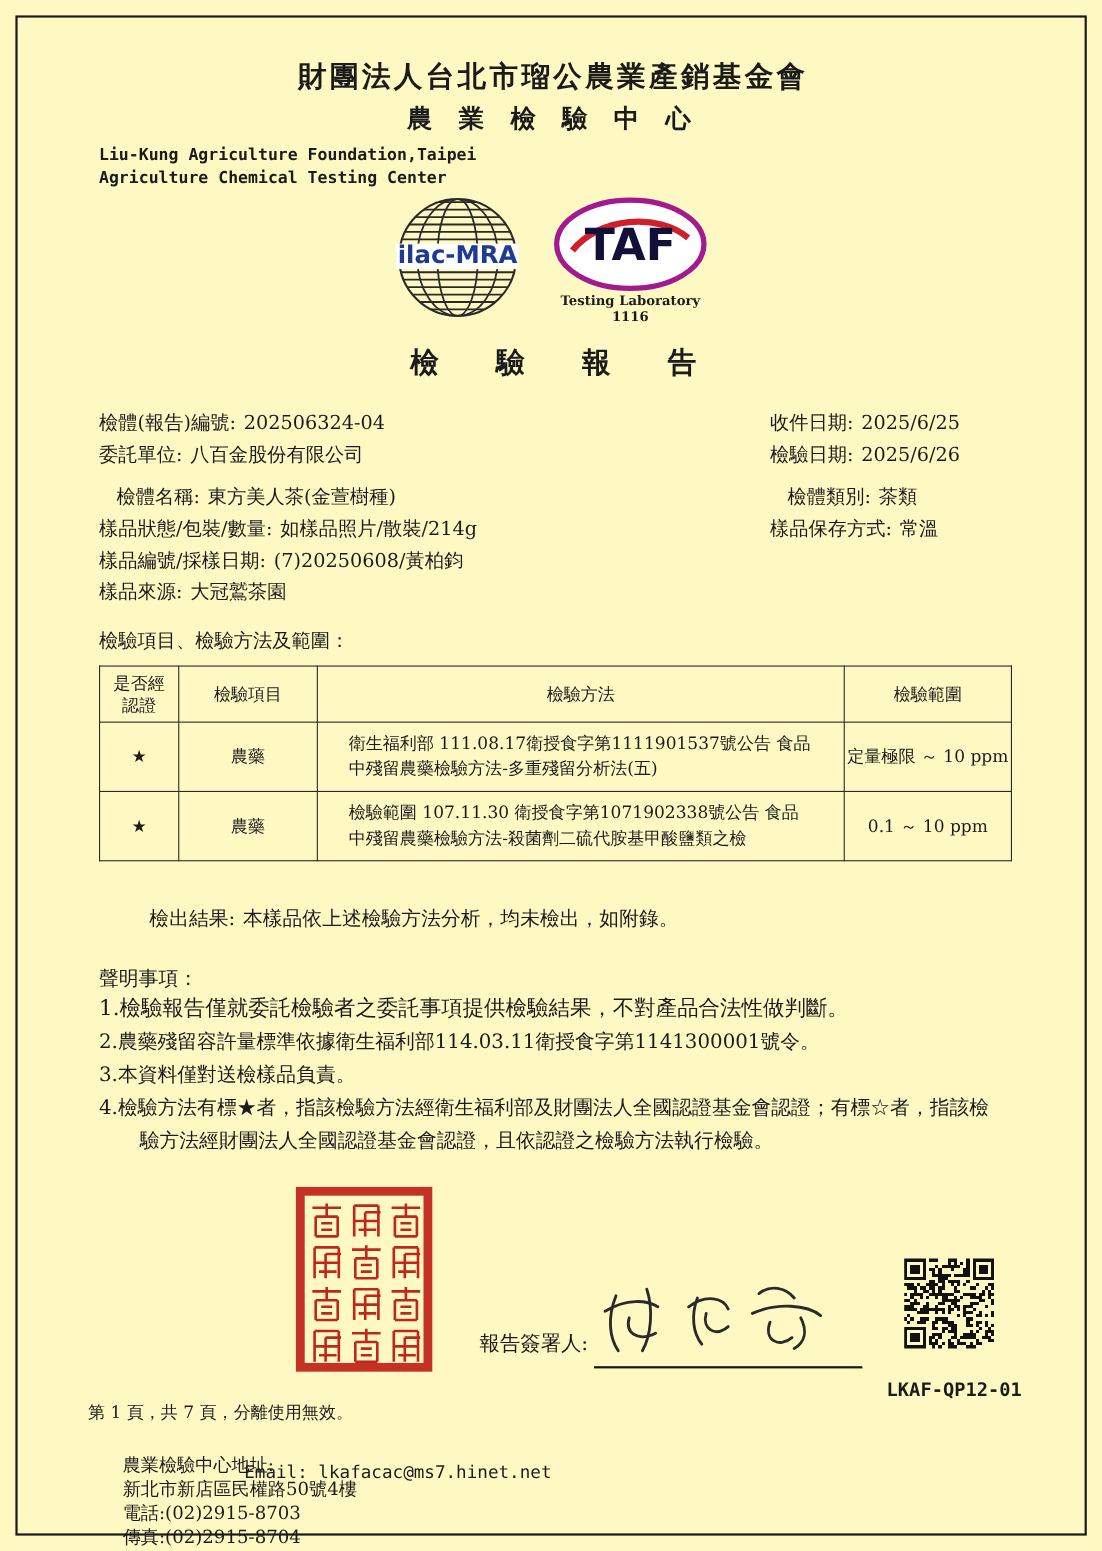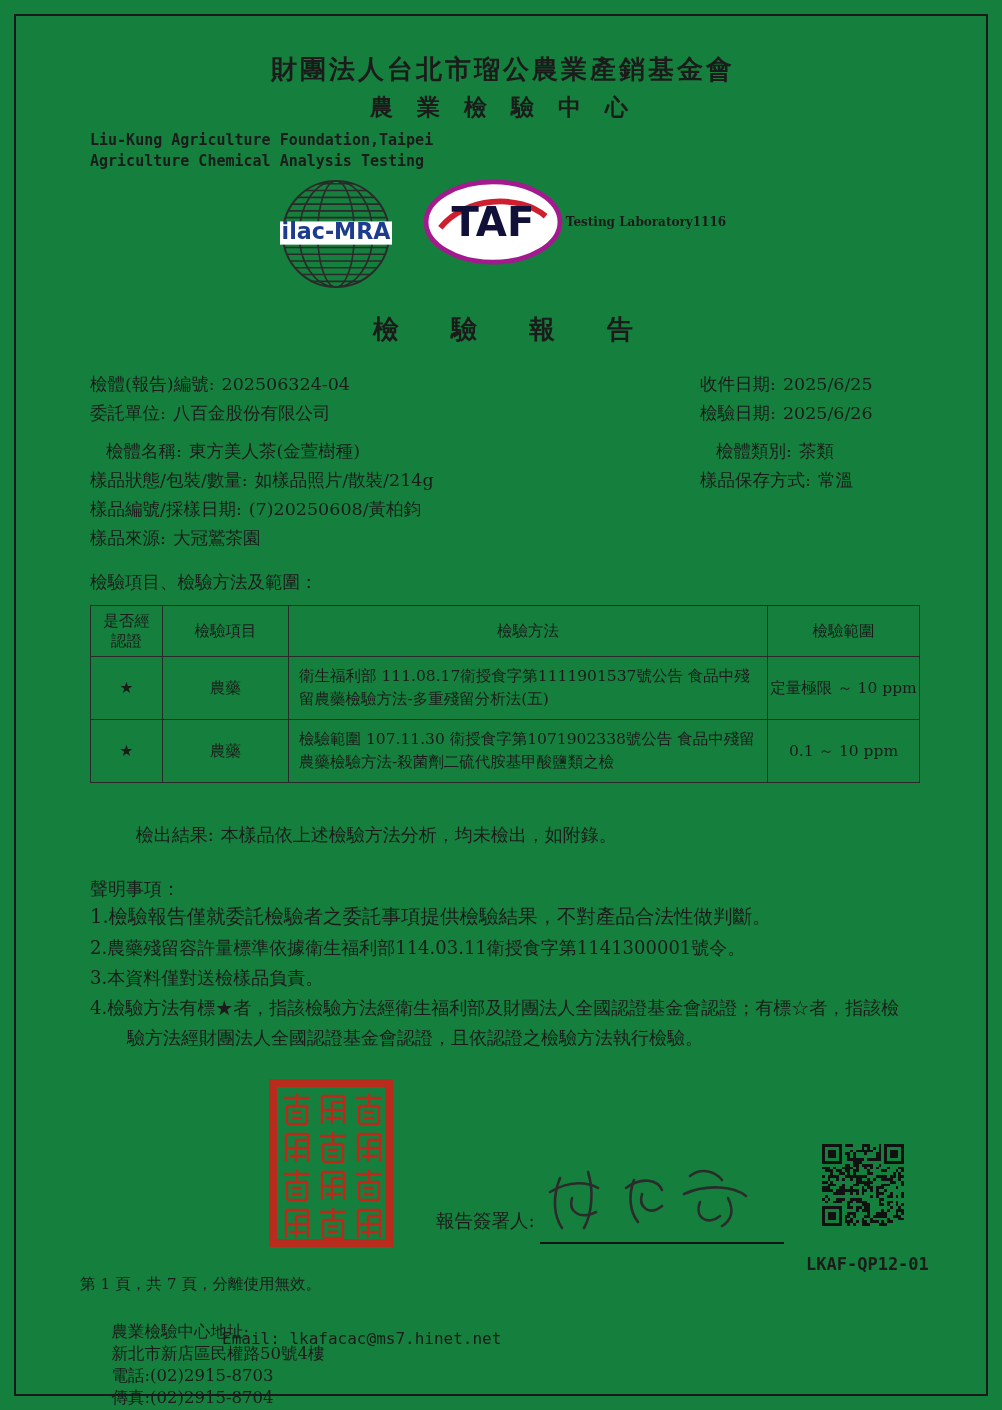--- a/index.html
+++ b/index.html
@@ -3,7 +3,7 @@
 <meta charset="utf-8">
 <style>
   html,body{margin:0;padding:0;background:#ffffff;}
-  .page{position:relative;width:1002px;height:1410px;background:#15803d;color:#1b1b1b;
+  .page{position:relative;width:1002px;height:1410px;background:#fef9c3;color:#1b1b1b;
         font-family:"DejaVu Serif","Liberation Serif",serif;overflow:hidden;}
   .sheet{position:absolute;inset:14px;border:2.5px solid #1a1a1a;}
   .content{padding:36px 70px 0 74px;}

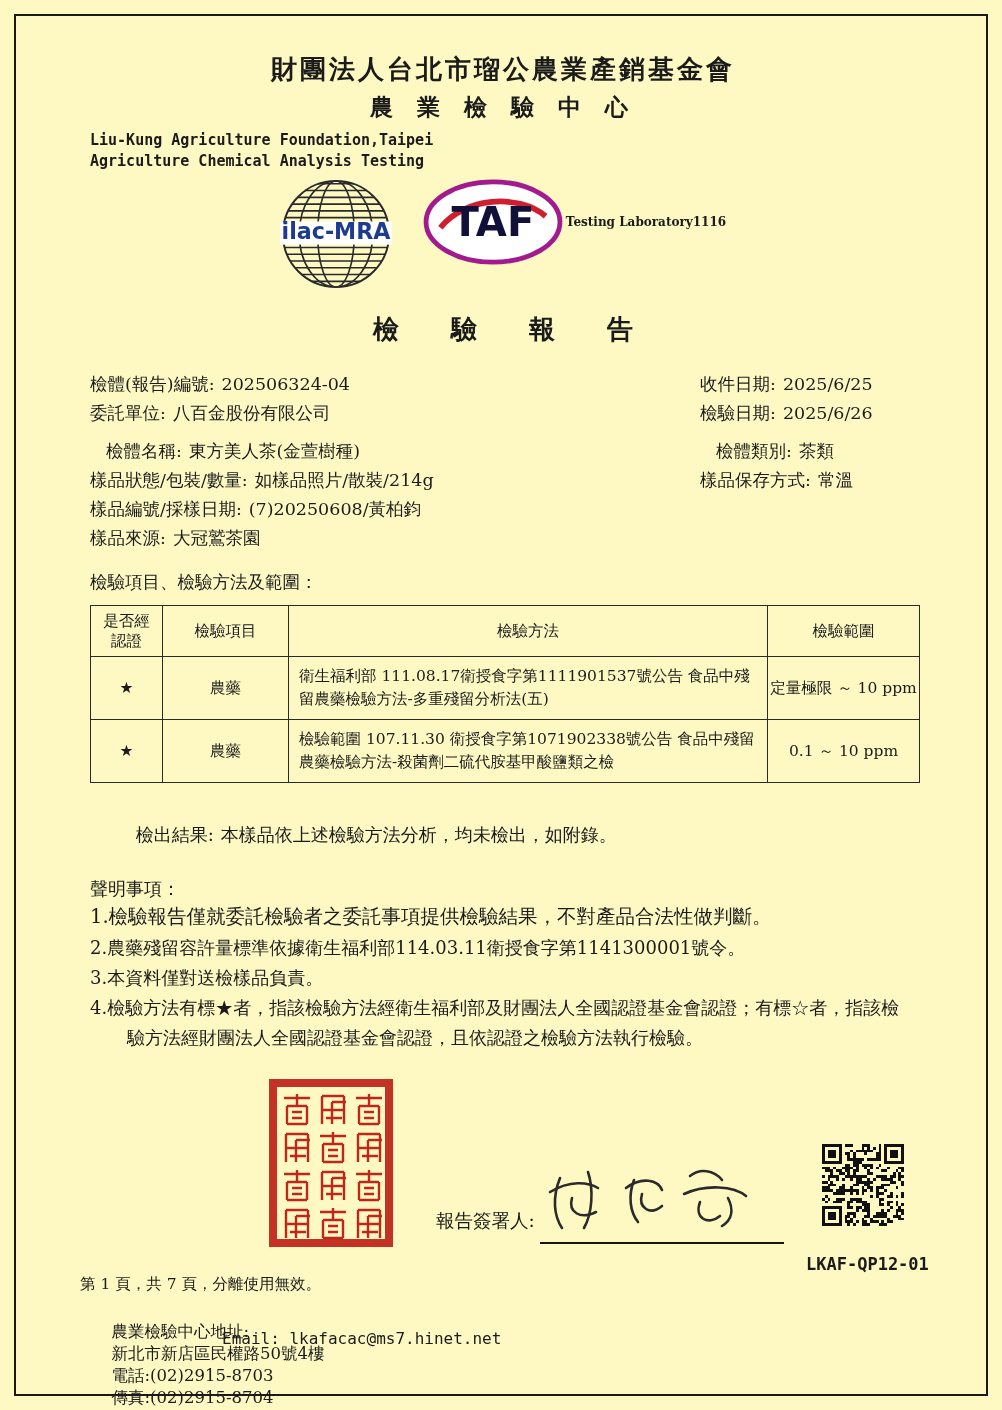--- a/index.html
+++ b/index.html
@@ -65,7 +65,7 @@
         <div class="center-name">農 業 檢 驗 中 心</div>
         <div class="org-en">
           <div>Liu-Kung Agriculture Foundation,Taipei</div>
-          <div>Agriculture Chemical Analysis Testing</div>
+          <div>Agriculture Chemical Testing Center</div>
         </div>
 
         <div class="logos">

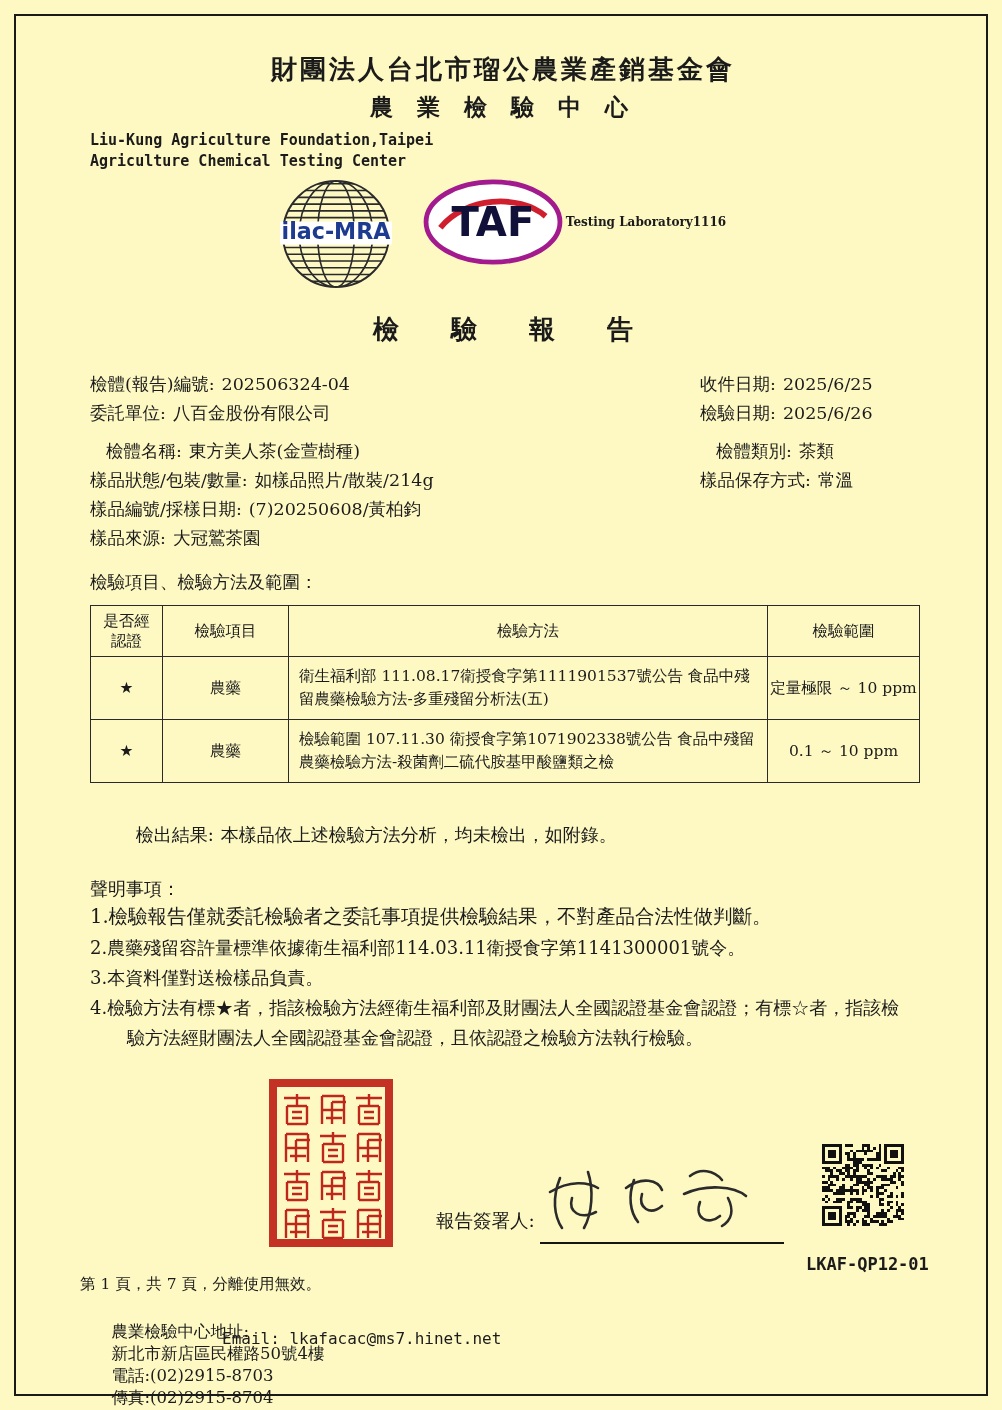--- a/index.html
+++ b/index.html
@@ -13,7 +13,7 @@
   .org-en{text-align:left;font-family:"DejaVu Sans Mono","Liberation Mono",monospace;
           font-size:15px;line-height:21px;margin-top:7px;font-weight:600;}
   .logos{display:flex;justify-content:center;align-items:flex-start;gap:28px;margin-top:6px;height:126px;}
-  .taf{display:flex;flex-direction:row;align-items:center;}
+  .taf{display:flex;flex-direction:column;align-items:center;}
   .taf-sub{font-size:12px;font-weight:700;line-height:15px;}
   .report-title{text-align:center;font-size:26px;font-weight:600;margin-top:8px;}
 

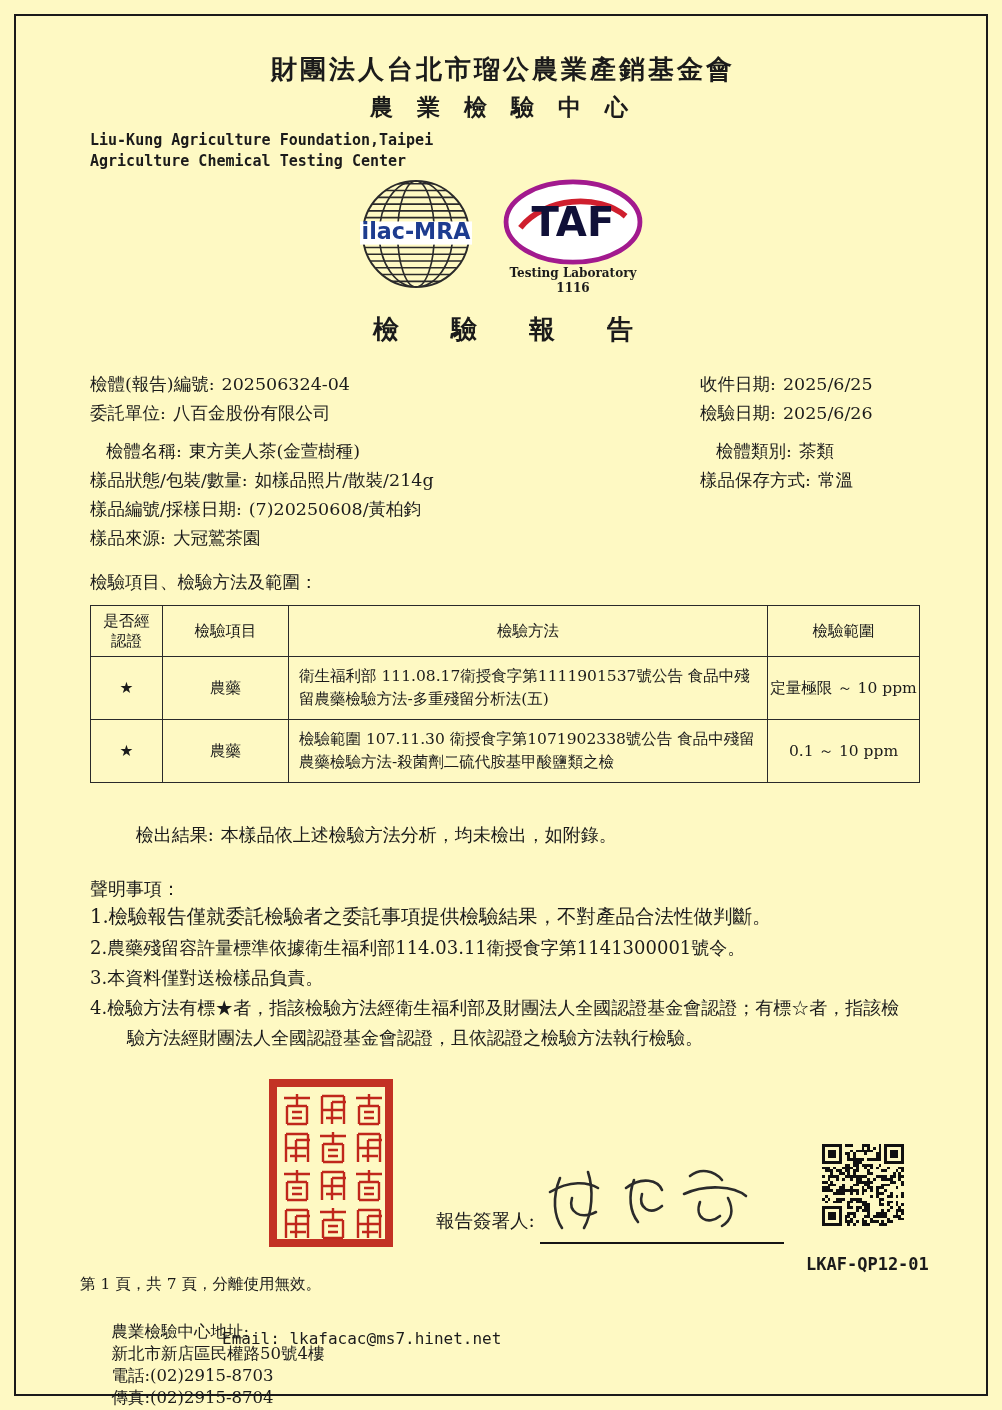--- a/index.html
+++ b/index.html
@@ -31,7 +31,7 @@
   table.method td{height:54px;vertical-align:middle;font-size:15.5px;}
   td.cert{text-align:center;font-size:18px;}
   td.item{text-align:center;}
-  td.method-cell{padding:4px 10px;line-height:23px;}
+  td.method-cell{padding:4px 28px;line-height:23px;}
   td.range{text-align:center;white-space:pre;font-size:16px;}
 
   .result{margin-top:19px;font-size:18px;white-space:pre;}

